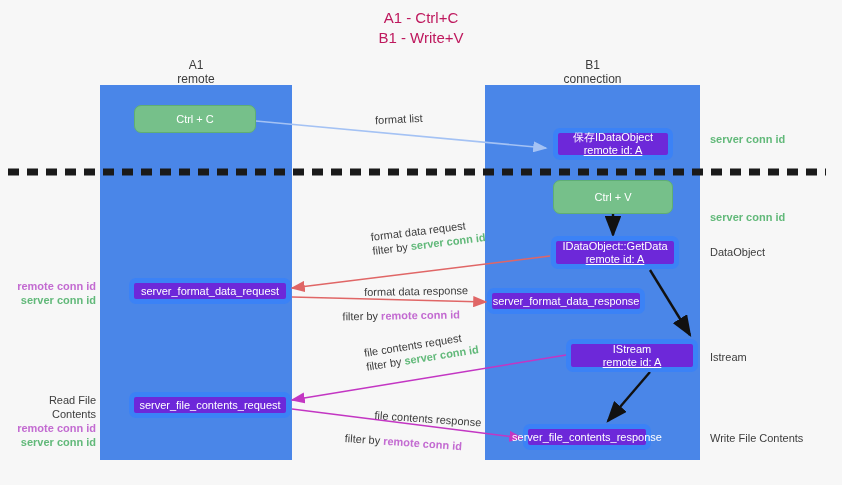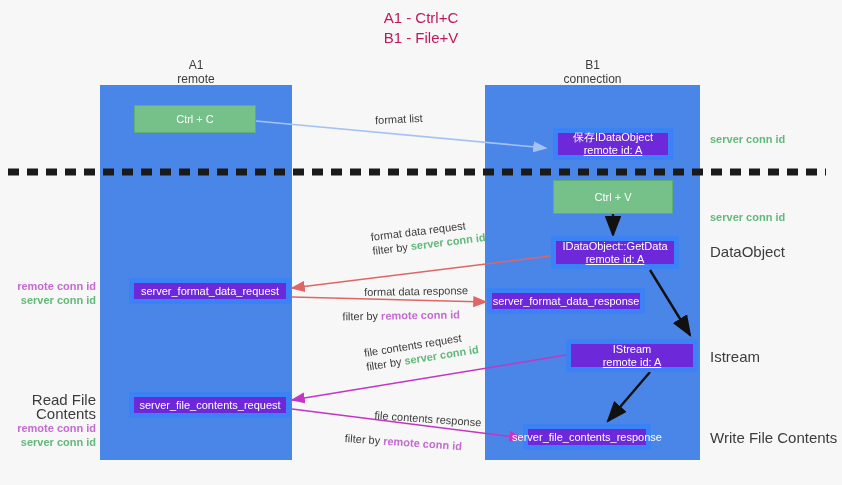--- a/index.html
+++ b/index.html
@@ -60,7 +60,7 @@
 
   <div class="title">
     <div>A1 - Ctrl+C</div>
-    <div>B1 - File+V</div>
+    <div>B1 - Write+V</div>
   </div>
 
   <div class="lane-head" style="left:100px;top:58px;width:192px;">

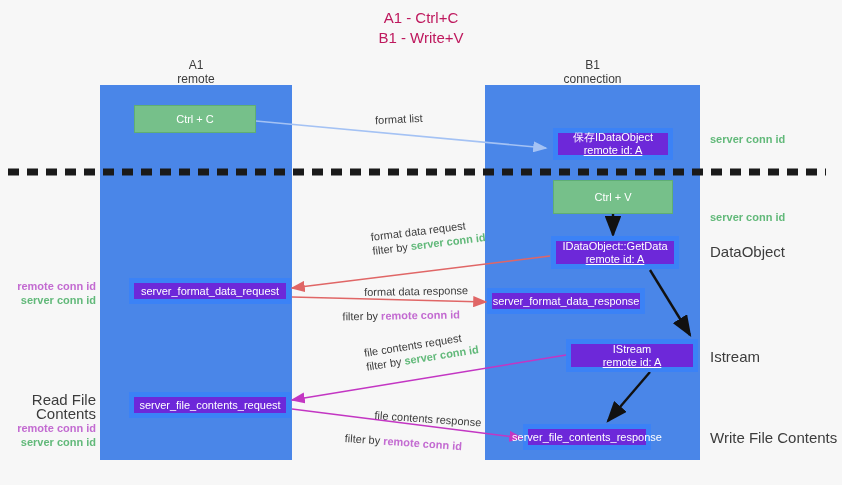--- a/index.html
+++ b/index.html
@@ -34,7 +34,7 @@
   .box{
     position:absolute;box-sizing:border-box;
     display:flex;flex-direction:column;align-items:center;justify-content:center;
-    color:#ffffff;font-size:11px;line-height:13px;text-align:center;
+    color:#ffffff;font-size:11px;line-height:13px;text-align:center;border-radius:7px;
   }
   .box.green{background:#76c08a;border:1px solid #5fae74;}
   .box.orange{background:#6d28d9;border:5px solid #3b82f6;}

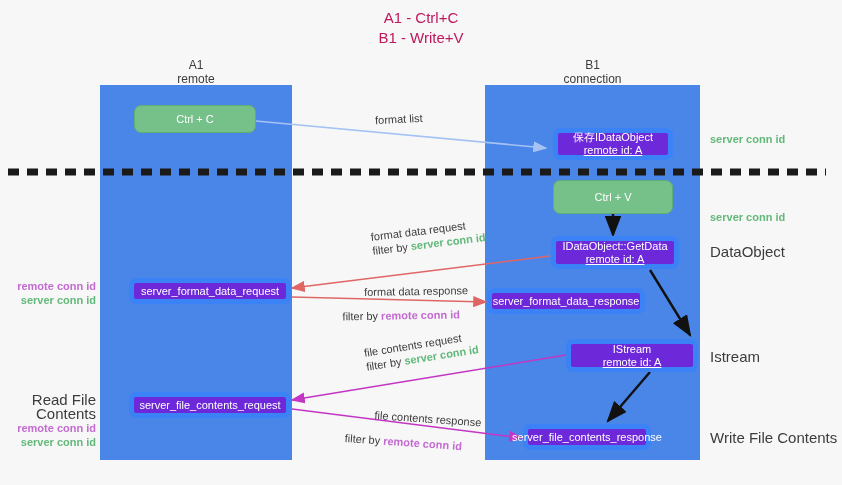--- a/index.html
+++ b/index.html
@@ -44,7 +44,7 @@
   .ann{position:absolute;font-size:11px;line-height:14px;font-weight:bold;}
   .ann.green{color:#62b97a;}
   .ann.purple{color:#c36bd1;}
-  .ann.plain{color:#3c3c3c;font-weight:normal;font-size:15px;}
+  .ann.plain{color:#3c3c3c;font-weight:normal;font-size:11px;}
 
   
   .elabel{position:absolute;font-size:11px;line-height:14px;white-space:nowrap;color:#3c3c3c;}

